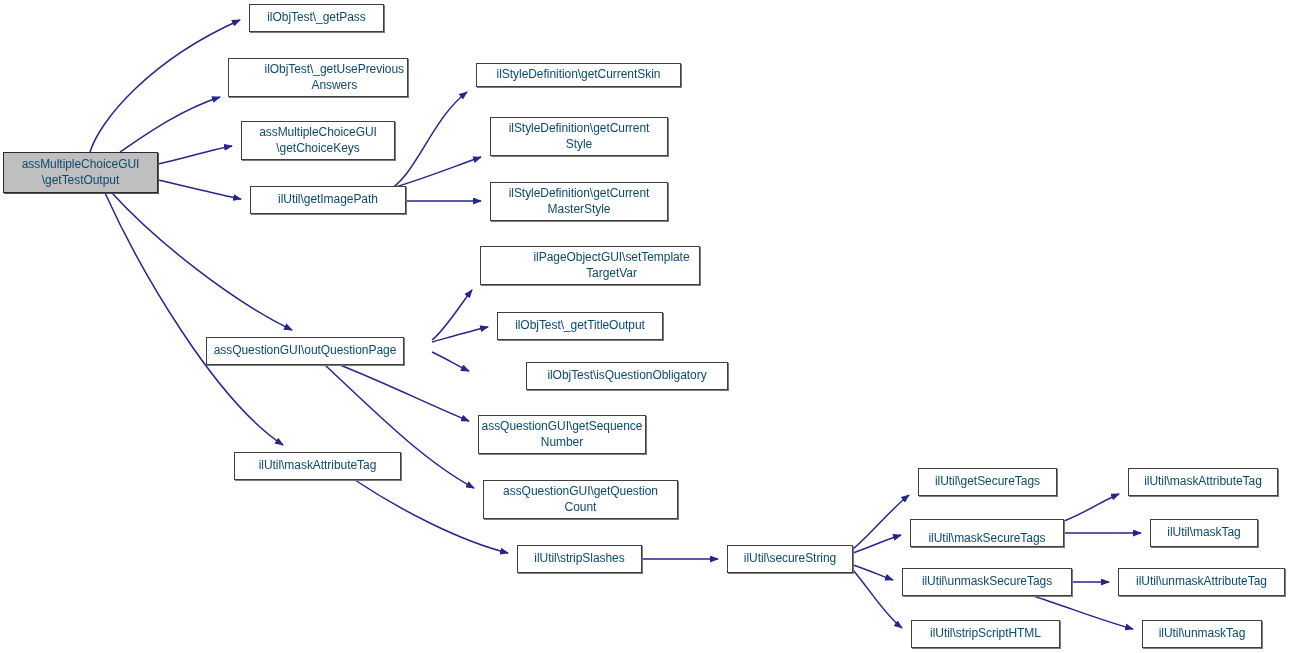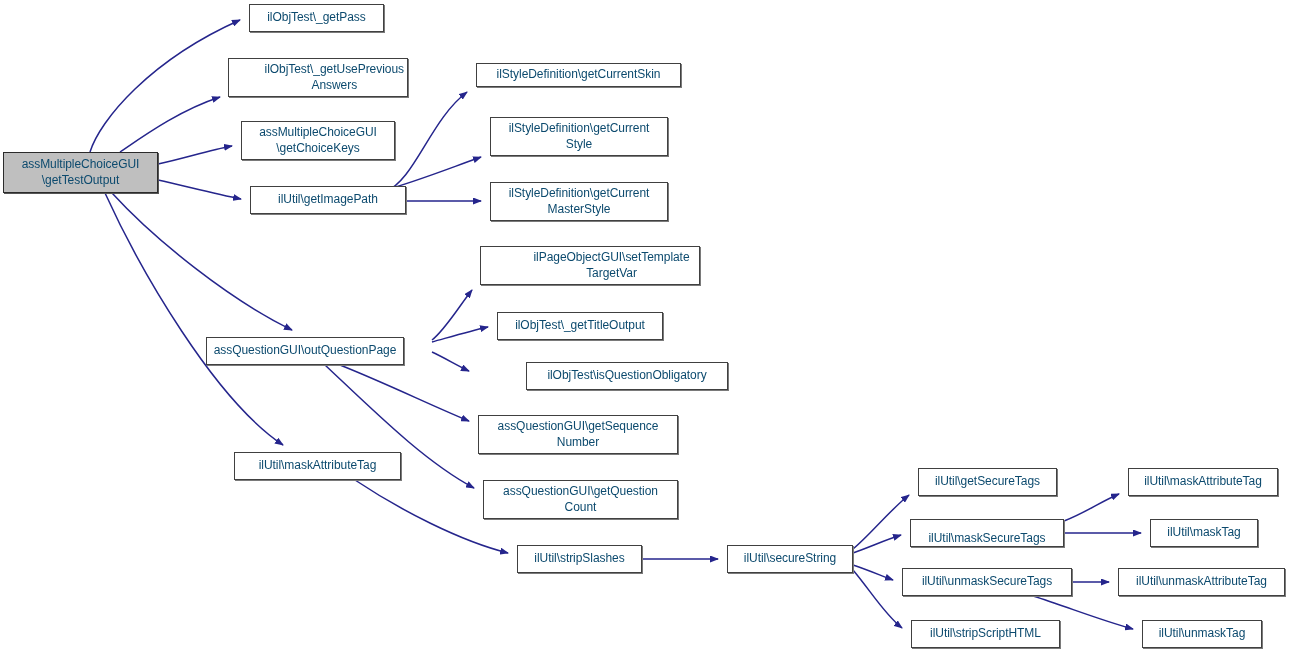--- a/index.html
+++ b/index.html
@@ -107,7 +107,7 @@
 TargetVar</span></div>
       <div class="node" style="left: 497px; top: 312px; width: 166px; height: 28px;"><span>ilObjTest\_getTitleOutput</span></div>
       <div class="node" style="left: 478px; top: 362px; width: 202px; height: 28px; margin-left: 48px;"><span>ilObjTest\isQuestionObligatory</span></div>
-      <div class="node" style="left: 478px; top: 415px; width: 200px; height: 39px;"><span>assQuestionGUI\getSequence
+      <div class="node" style="left: 478px; top: 415px; width: 168px; height: 39px;"><span>assQuestionGUI\getSequence
 Number</span></div>
       <div class="node" style="left: 483px; top: 480px; width: 195px; height: 39px;"><span>assQuestionGUI\getQuestion
 Count</span></div>

